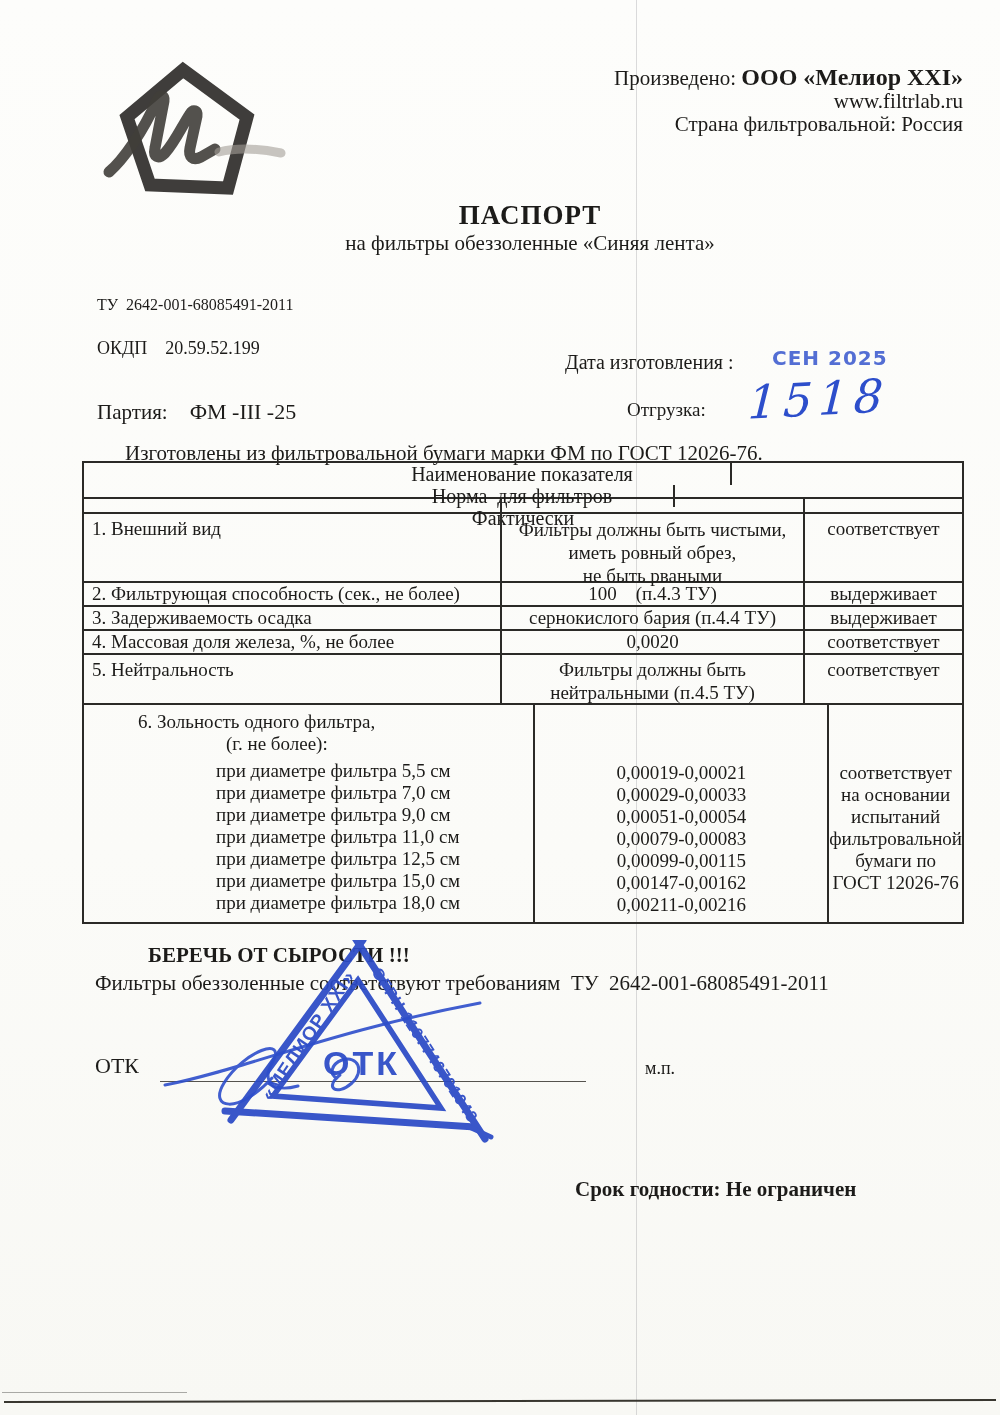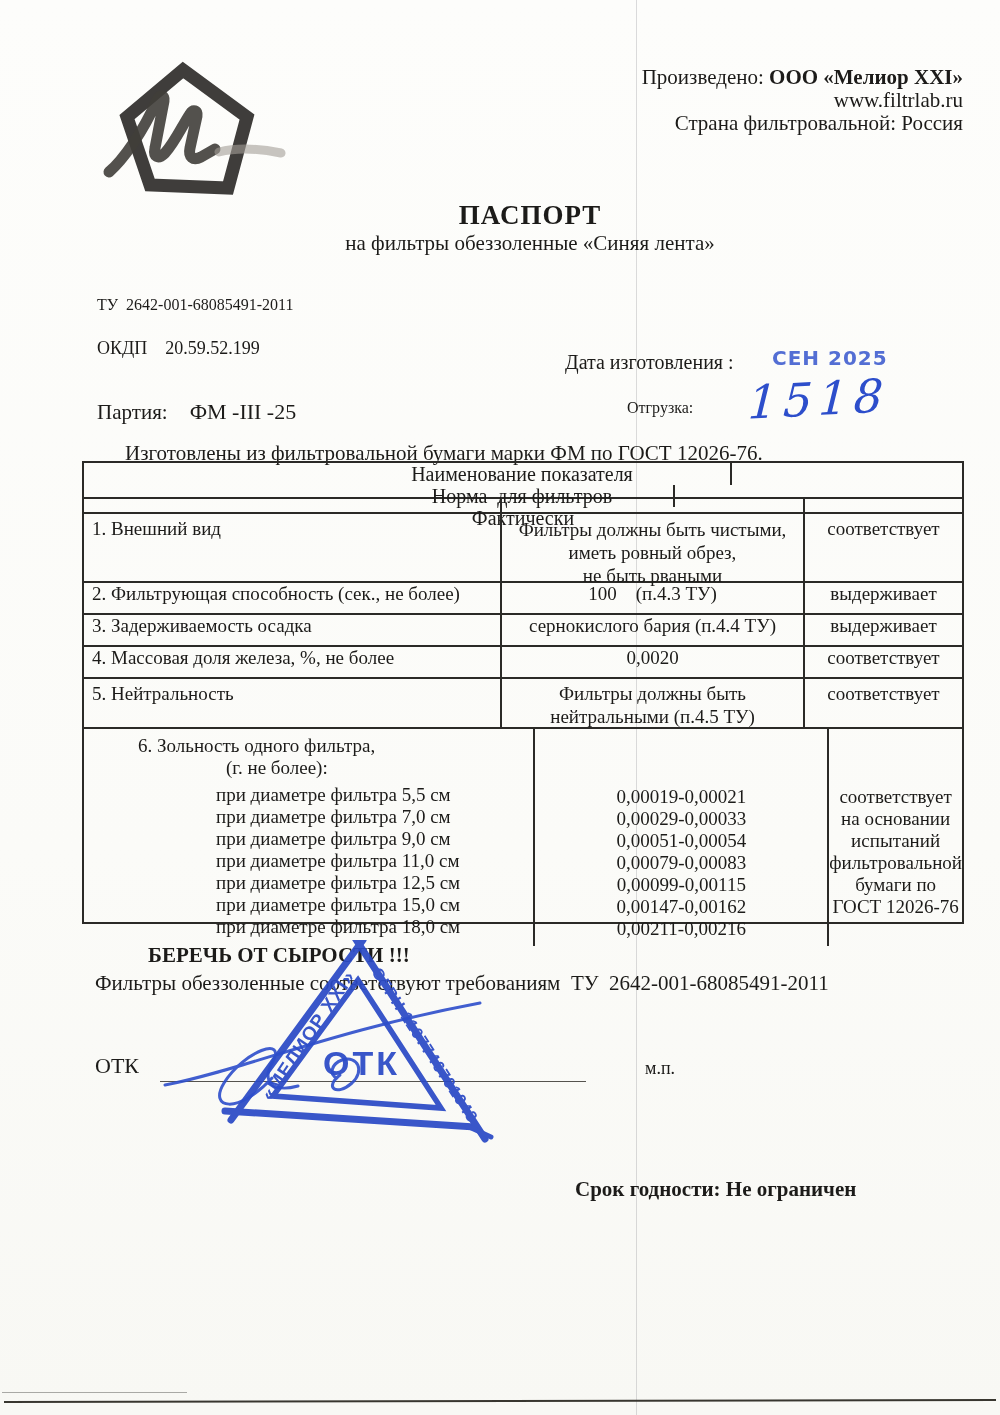--- a/index.html
+++ b/index.html
@@ -14,7 +14,7 @@
   .scanline2{left:2px;top:1392px;width:185px;height:1px;background:rgba(90,90,85,.5);}
   
   .hdr{right:37px;top:66px;text-align:right;font-size:21px;line-height:23px;}
-  .hdr .name{font-size:21px;font-weight:bold;}
+  .hdr .name{font-size:24px;font-weight:bold;}
   
   .titleblk{left:130px;top:200px;width:800px;text-align:center;}
   .title{font-size:27px;font-weight:bold;letter-spacing:1px;line-height:30px;}

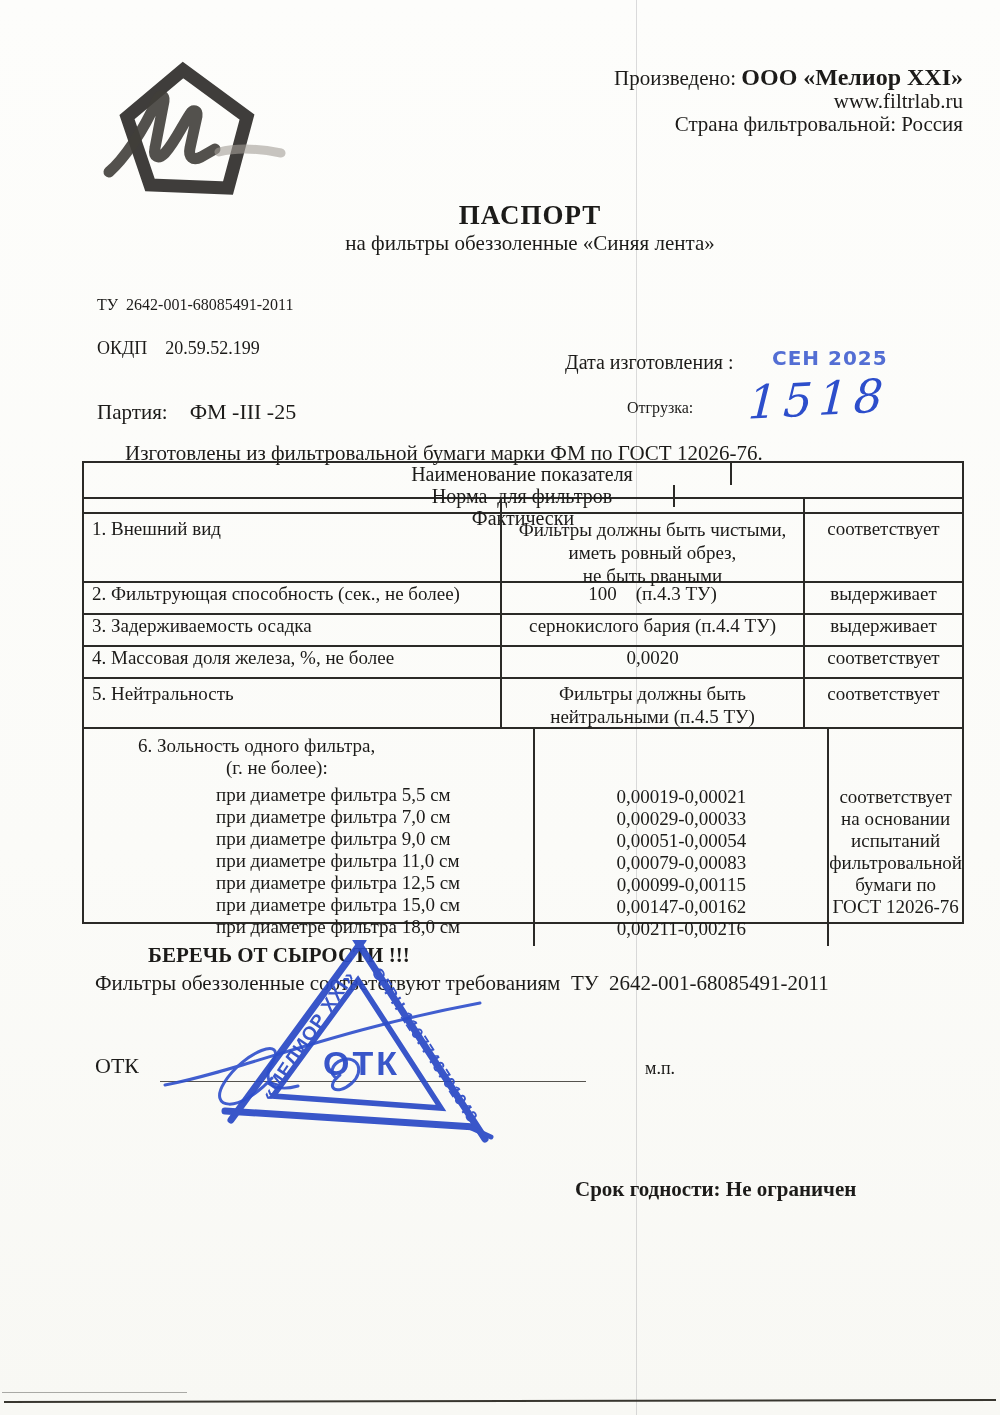--- a/index.html
+++ b/index.html
@@ -27,7 +27,7 @@
   .datelbl{left:565px;top:351px;font-size:20px;}
   .datestamp{left:772px;top:346px;font-family:"DejaVu Sans",sans-serif;font-size:20px;
              font-weight:bold;letter-spacing:1px;color:#4a67d2;opacity:.95;}
-  .shiplbl{left:627px;top:399px;font-size:16px;}
+  .shiplbl{left:627px;top:399px;font-size:19px;}
   .shipval{left:748px;top:372px;font-family:"DejaVu Serif",serif;font-style:italic;
            font-size:46px;letter-spacing:6px;color:#2d4ecb;transform:rotate(-3deg) skewX(-6deg);}
   .madefrom{left:125px;top:441px;font-size:21px;}

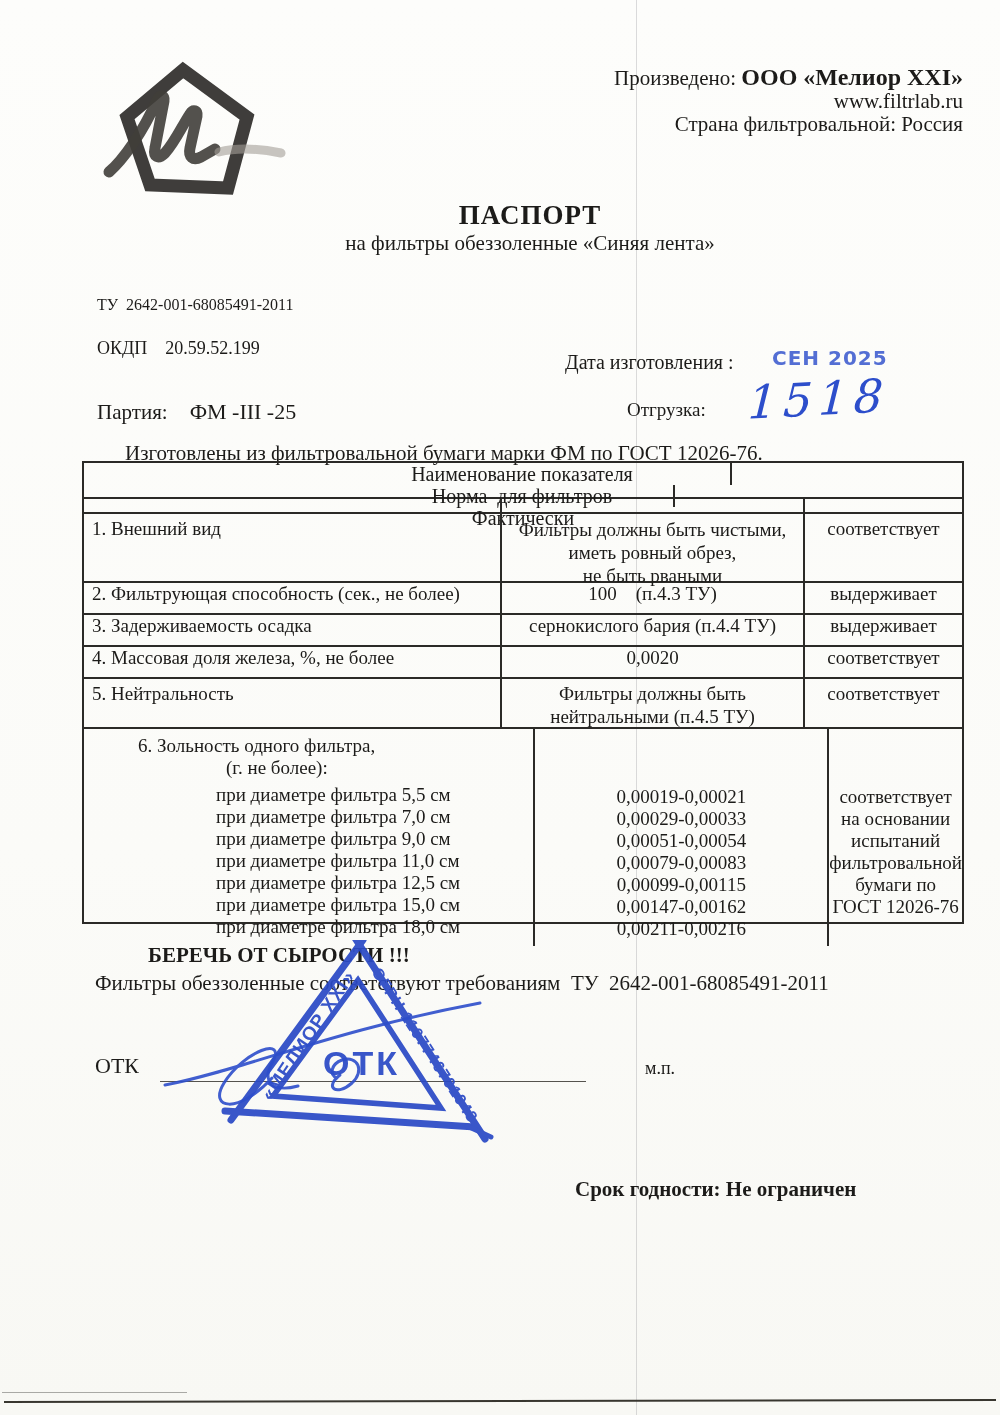--- a/index.html
+++ b/index.html
@@ -46,7 +46,7 @@
   .row1{height:69px;}
   .row1 .td{padding-top:4px;}
   .row1 .c2{line-height:23px;}
-  .row2,.row3,.row4{height:32px;}
+  .row2,.row3,.row4{height:24px;}
   .row2 .td,.row3 .td,.row4 .td{padding-top:0px;line-height:21px;}
   .row5{height:50px;}
   .row5 .td{padding-top:3px;line-height:23px;}

